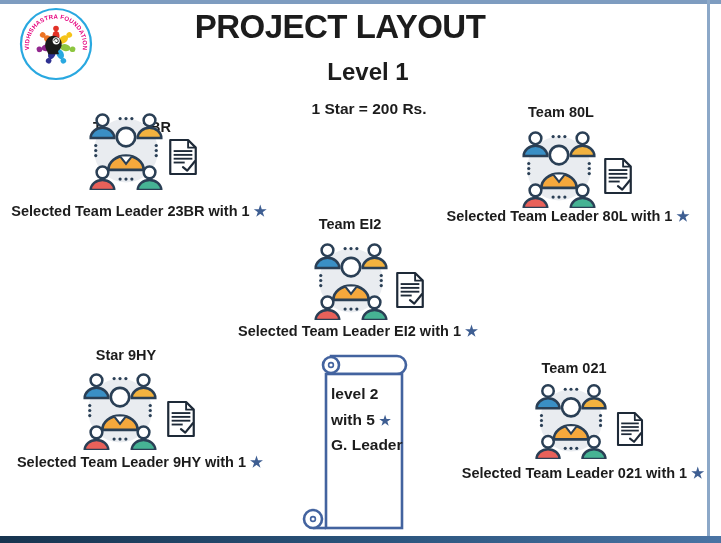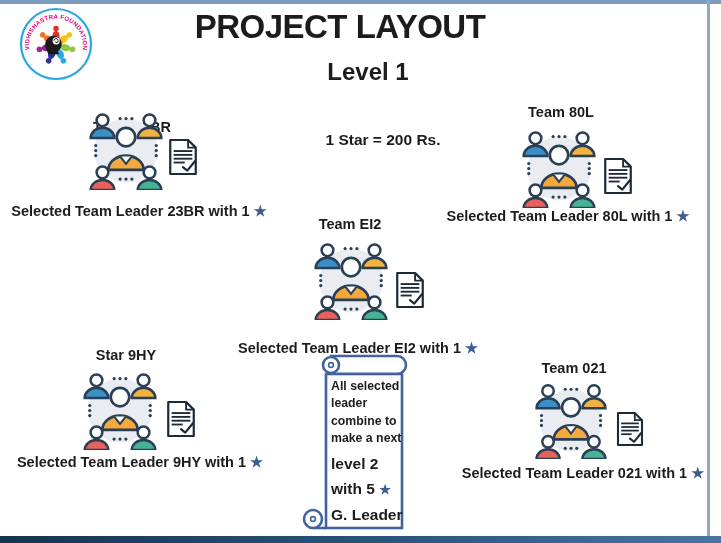--- a/index.html
+++ b/index.html
@@ -124,7 +124,7 @@
 
   <div class="abs ctr title" style="left:140px;top:8px;width:400px;text-align:center;">PROJECT LAYOUT</div>
   <div class="abs ctr level" style="left:188px;top:58px;width:360px;">Level 1</div>
-  <div class="abs ctr note" style="left:283px;top:100px;width:200px;margin-top:31px;">1 Star = 200 Rs.</div>
+  <div class="abs ctr note" style="left:269px;top:100px;width:200px;">1 Star = 200 Rs.</div>
 
   <div class="abs ctr team-label" style="left:57px;top:85px;width:150px;margin-top:34px;">Team 23BR</div>
   <svg class="abs" style="left:84px;top:106px" width="84" height="84">

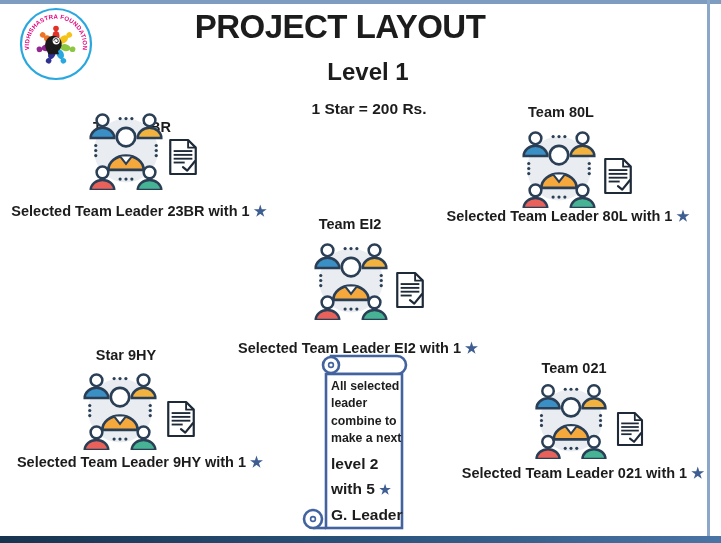--- a/index.html
+++ b/index.html
@@ -157,7 +157,7 @@
   <svg class="abs" style="left:393px;top:270px" width="34" height="40">
       <use href="#doc-icon"></use>
     </svg>
-  <div class="abs ctr caption" style="left:238px;top:340px;width:238px;">
+  <div class="abs ctr caption" style="left:238px;top:323px;width:238px;">
     <span>Selected Team Leader EI2 with 1</span>
     <span class="star">★</span>
   </div>

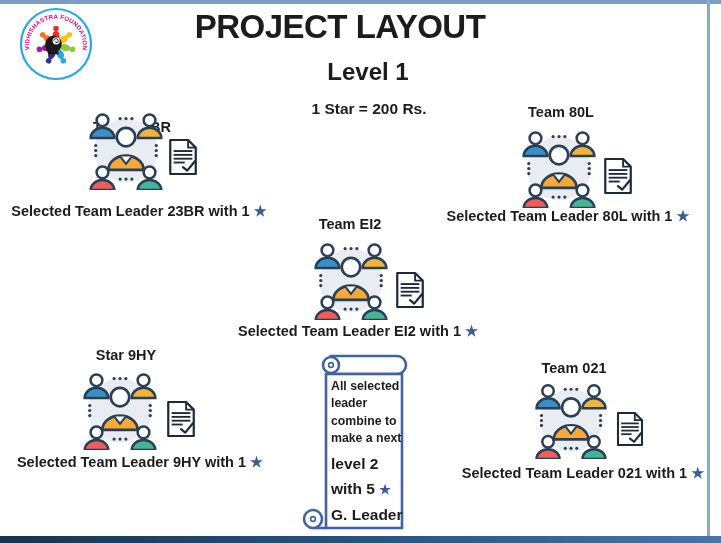--- a/index.html
+++ b/index.html
@@ -199,7 +199,6 @@
       </g>
     </svg>
     <div class="abs scroll-text" style="left:31px;top:26px;width:74px;">
-      <div>All selected leader combine to make a next</div>
       <div class="scroll-big">level 2</div>
       <div class="scroll-big">
         <span>with 5</span>

